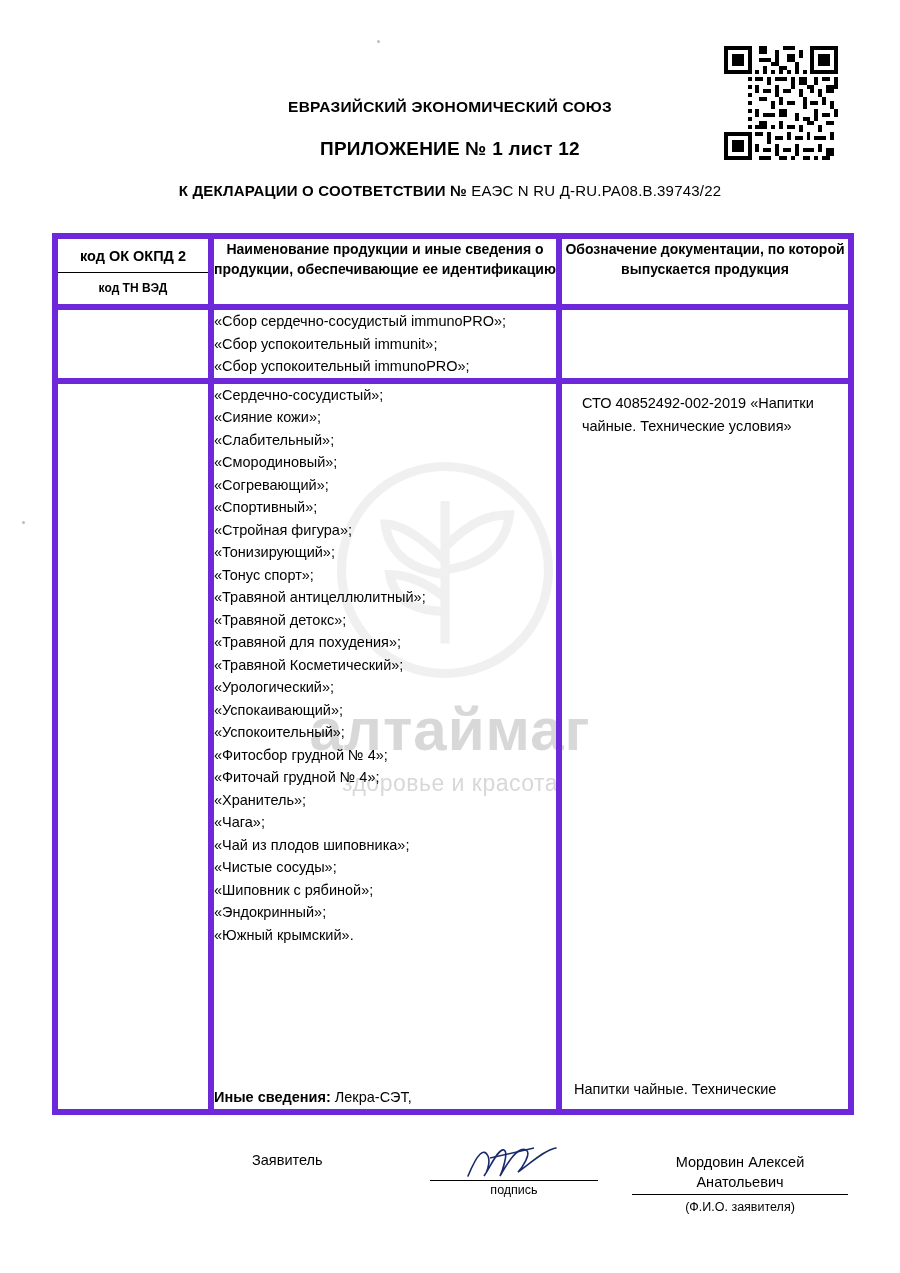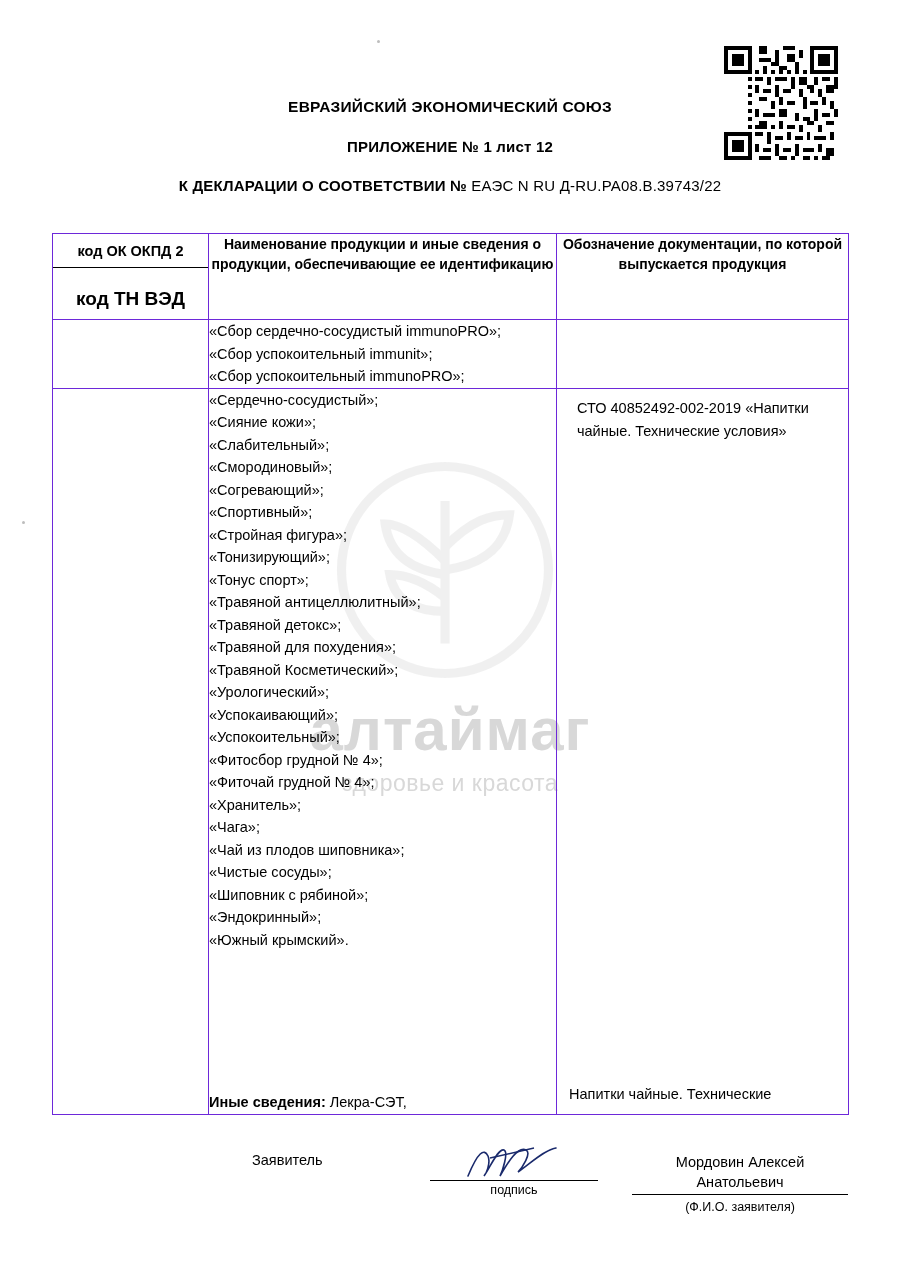--- a/index.html
+++ b/index.html
@@ -34,7 +34,7 @@
     letter-spacing: 0.2px;
     margin-bottom: 22px;
   }
-  .header .line.l2 { font-size: 15px; }
+  .header .line.l2 { font-size: 19px; }
   .header .line.l3 { font-size: 15px; margin-bottom: 0; }
   .header .line.l3 .normal {
     font-weight: normal;

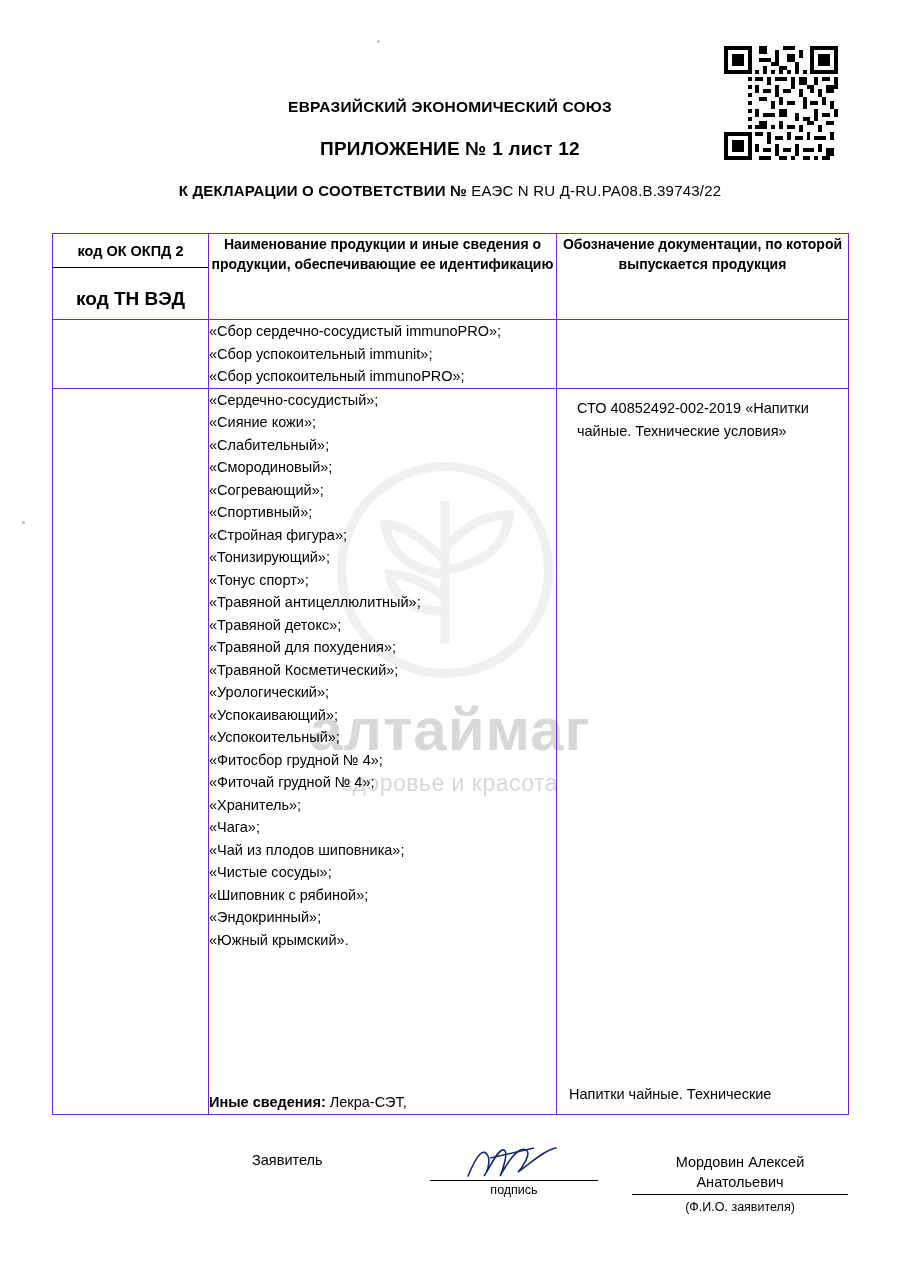--- a/index.html
+++ b/index.html
@@ -113,7 +113,7 @@
     background: transparent;
   }
   .tbl td {
-    border: 1px solid #6d28d9;
+    border: 6px solid #6d28d9;
     vertical-align: top;
     padding: 0;
     background: transparent;

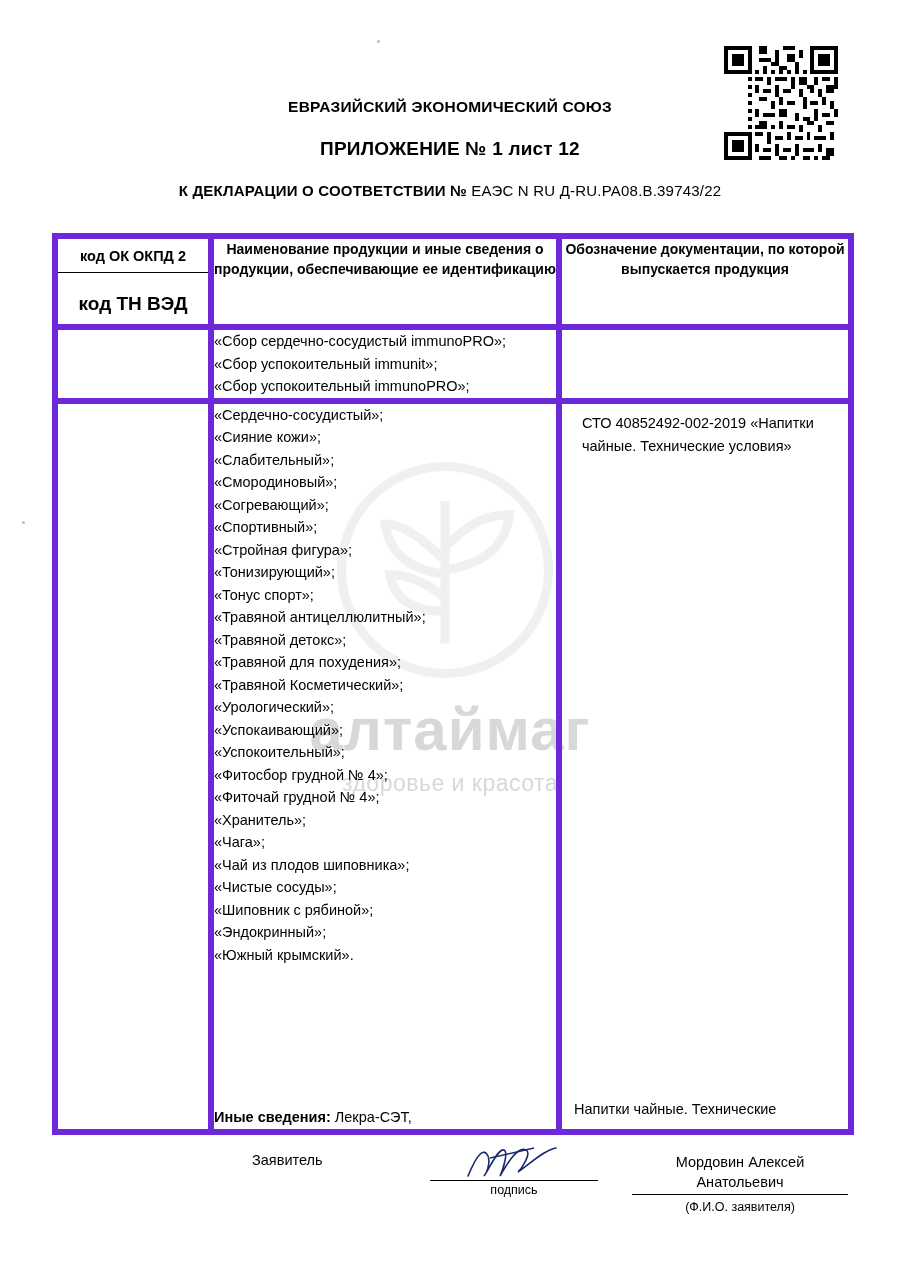--- a/index.html
+++ b/index.html
@@ -139,9 +139,8 @@
   .hdr-sub-bot {
     text-align: center;
     font-weight: bold;
-    font-size: 19px;
+    font-size: 12px;
     padding: 8px 4px 9px 4px;
-    margin-top: 12px;
   }
   .hdr-stack { padding: 0 !important; }
 

